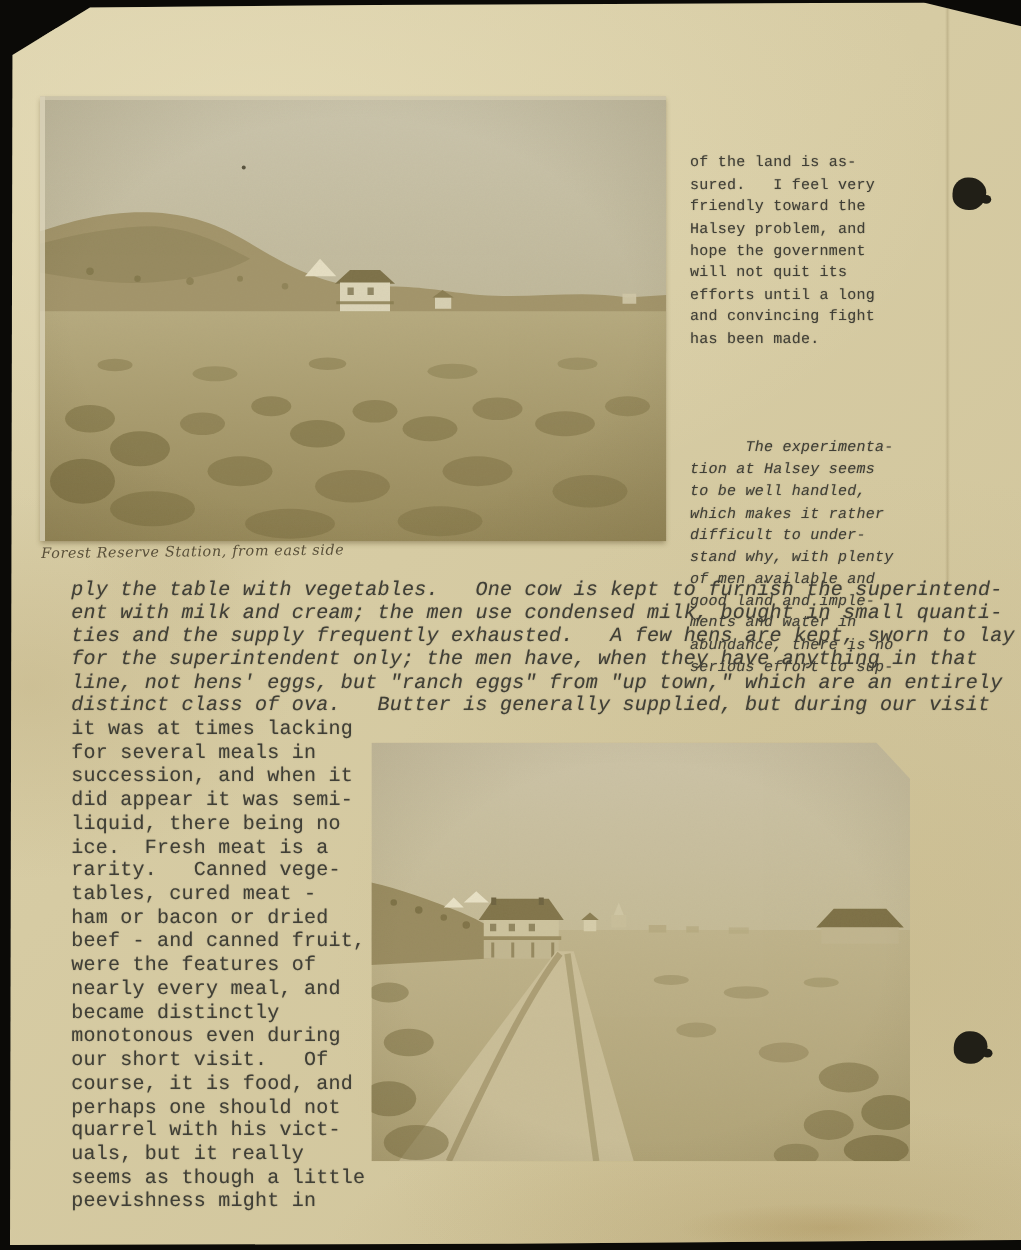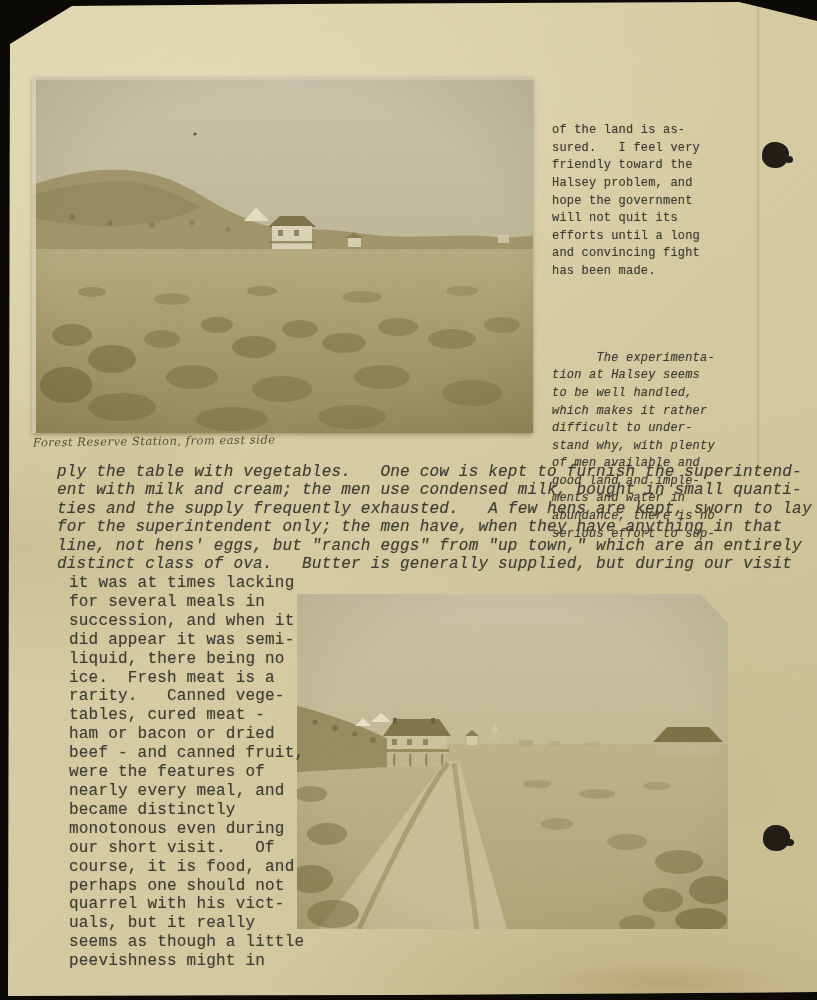--- a/index.html
+++ b/index.html
@@ -58,7 +58,7 @@
   #right-col{left:552px;top:87px;font-size:12px;line-height:17.6px;width:255px;}
   #right-para2{margin-top:34px;font-style:italic;}
   #full-block{left:57px;top:463px;font-size:16px;line-height:18.4px;font-style:italic;}
-  #left-col{left:57px;top:574px;font-size:16px;line-height:18.9px;margin-left:12px;}
+  #left-col{left:57px;top:574px;font-size:16px;line-height:18.9px;}
 
   
   #caption1{

